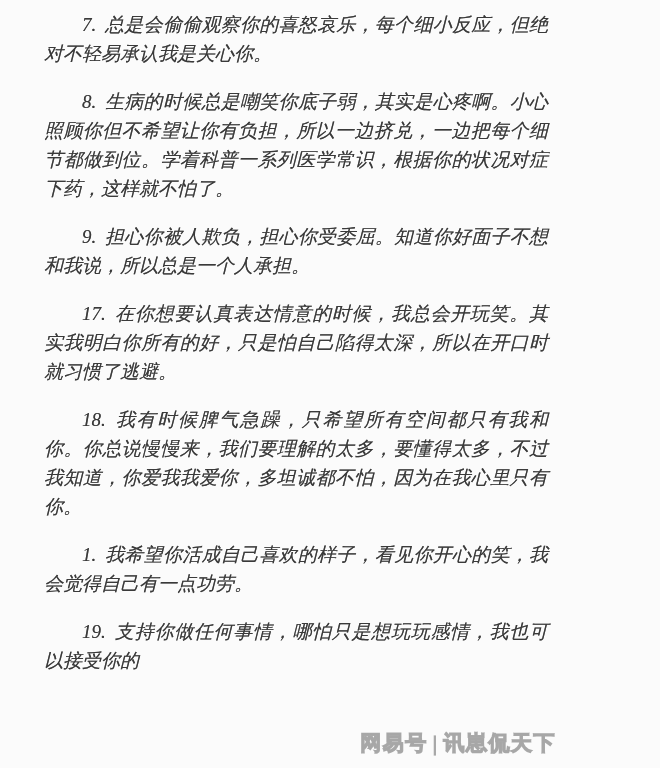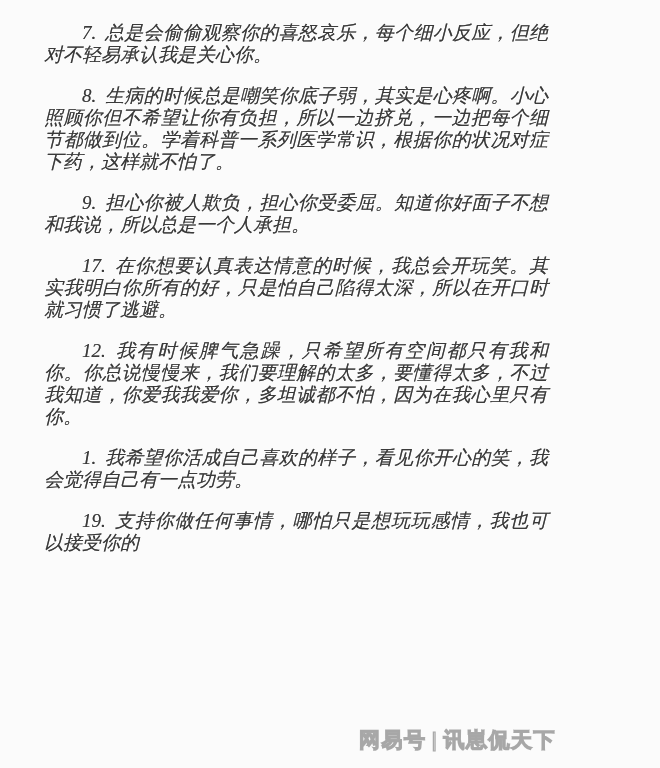--- a/index.html
+++ b/index.html
@@ -17,12 +17,12 @@
     box-sizing: border-box;
     width: 576px;
     height: 768px;
-    padding: 22px 28px 0 44px;
+    padding: 10px 28px 0 44px;
     background: #fbfbfb;
     font-family: "Liberation Serif", serif;
     font-style: italic;
     font-size: 19px;
-    line-height: 22px;
+    line-height: 29px;
     color: #3a3a3a;
     text-align: justify;
     text-shadow: 0 0 0.5px rgba(58,58,58,0.65);

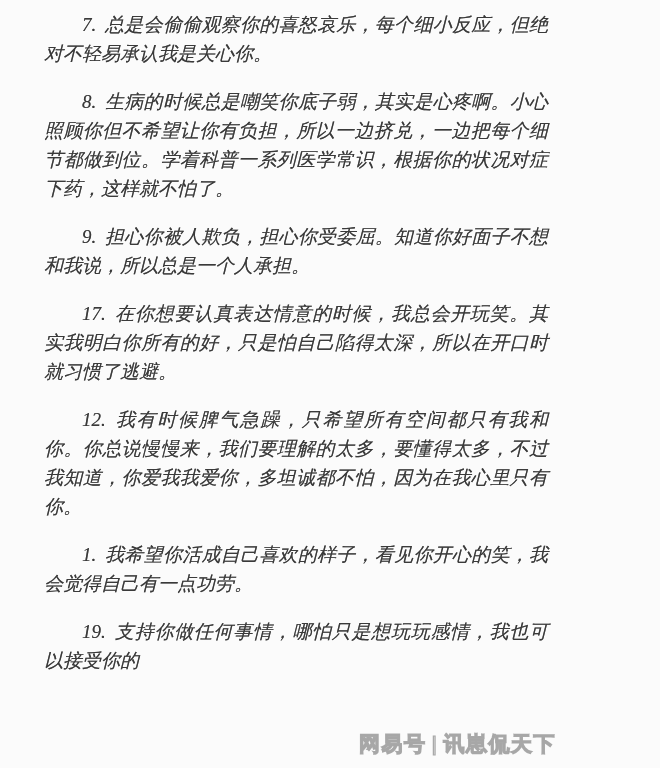--- a/index.html
+++ b/index.html
@@ -68,7 +68,7 @@
   <p class="para"><span class="num">17.</span><span>在你想要认真表达情意的时候，我总会开玩笑。其实我明白你所有的好，只是怕自己陷得太深，所以在开口时就习惯了逃避。</span></p>
 
 
-  <p class="para"><span class="num">12.</span><span>我有时候脾气急躁，只希望所有空间都只有我和你。你总说慢慢来，我们要理解的太多，要懂得太多，不过我知道，你爱我我爱你，多坦诚都不怕，因为在我心里只有你。</span></p>
+  <p class="para"><span class="num">18.</span><span>我有时候脾气急躁，只希望所有空间都只有我和你。你总说慢慢来，我们要理解的太多，要懂得太多，不过我知道，你爱我我爱你，多坦诚都不怕，因为在我心里只有你。</span></p>
 
 
   <p class="para"><span class="num">1.</span><span>我希望你活成自己喜欢的样子，看见你开心的笑，我会觉得自己有一点功劳。</span></p>

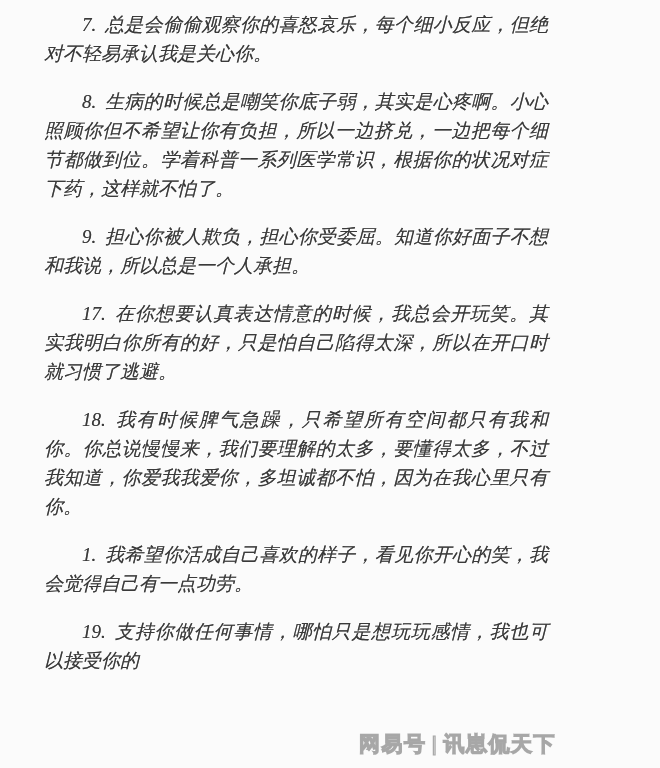--- a/index.html
+++ b/index.html
@@ -40,7 +40,7 @@
     top: 729px;
     right: 20px;
     white-space: nowrap;
-    font-family: Liberation Sans, sans-serif;
+    font-family: Liberation Serif, serif;
     font-style: normal;
     font-weight: bold;
     font-size: 21px;

